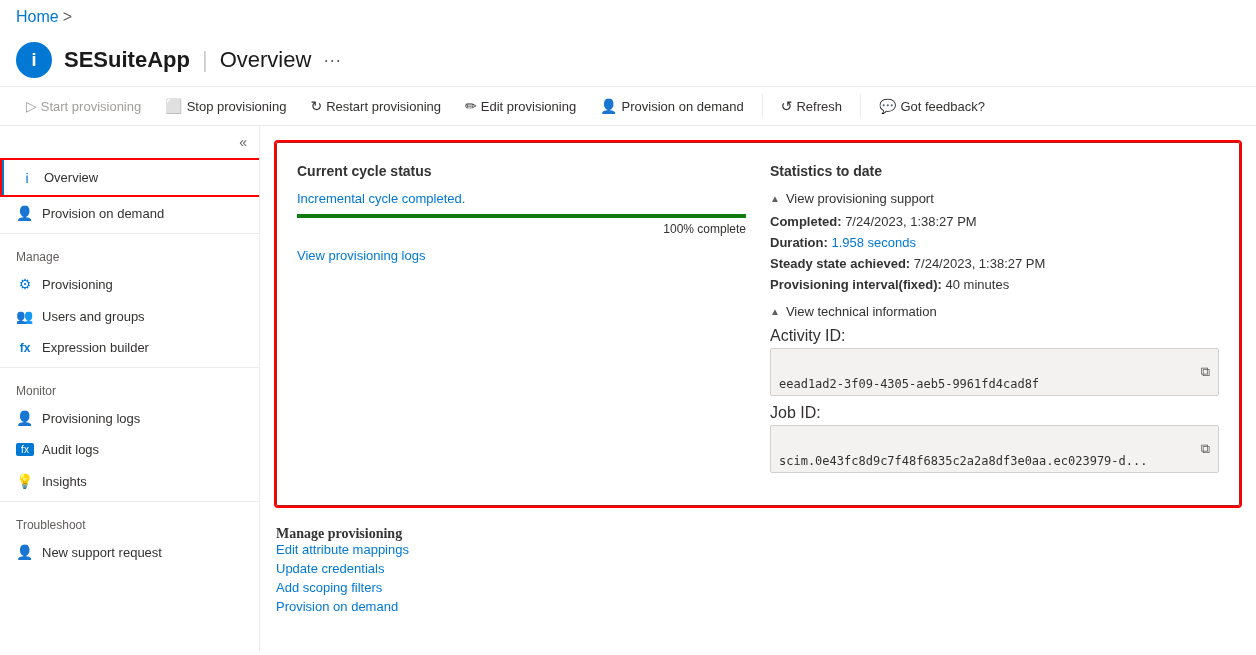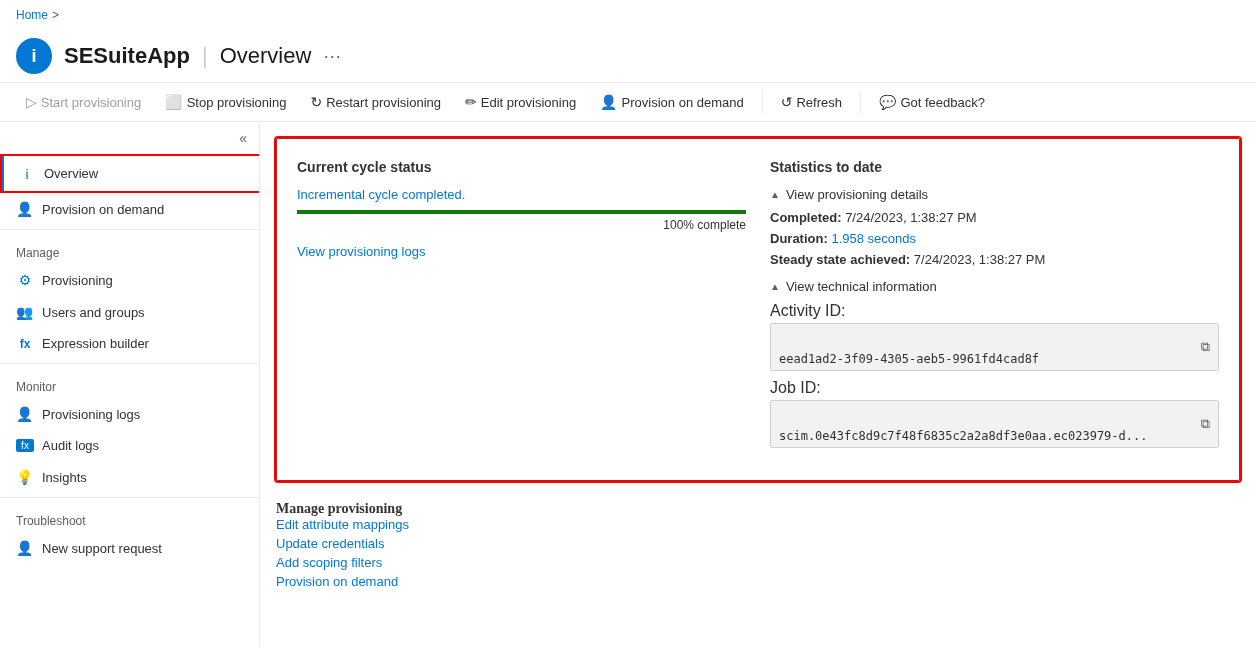--- a/index.html
+++ b/index.html
@@ -5,7 +5,7 @@
     * { box-sizing: border-box; margin: 0; padding: 0; }
     body { font-family: 'Segoe UI', sans-serif; font-size: 13px; color: #333; background: #fff; }
 
-    .breadcrumb { padding: 8px 16px; font-size: 12px; color: #0078d4; display: flex; align-items: center; gap: 4px; }
+    .breadcrumb { padding: 8px 16px; font-size: 16px; color: #0078d4; display: flex; align-items: center; gap: 4px; }
     .breadcrumb span { color: #605e5c; }
 
     .app-header { display: flex; align-items: center; padding: 8px 16px; gap: 12px; border-bottom: 1px solid #edebe9; }

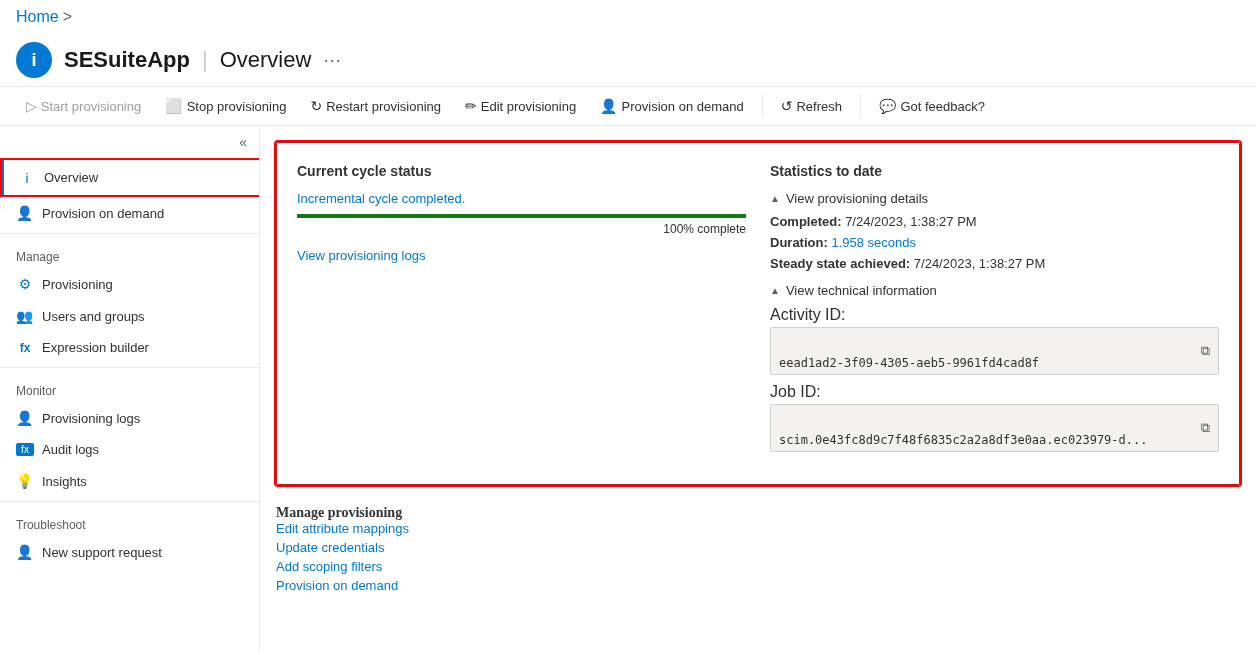--- a/index.html
+++ b/index.html
@@ -203,7 +203,7 @@
           <div class="collapsible-section">
             <div class="collapsible-header">
               <span class="chevron">▲</span>
-              <span>View provisioning details</span>
+              <span>View provisioning support</span>
             </div>
 
             <div class="stat-row">

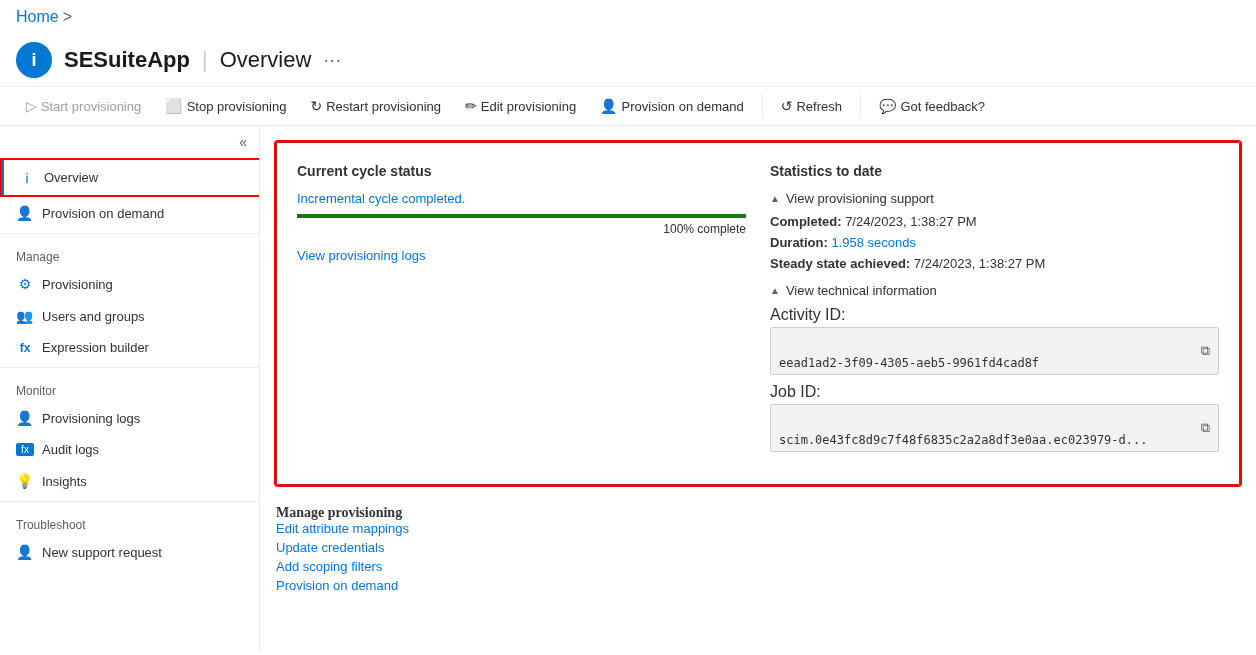--- a/index.html
+++ b/index.html
@@ -218,6 +218,10 @@
               <strong>Steady state achieved:</strong>
               <span>7/24/2023, 1:38:27 PM</span>
             </div>
+            <div class="stat-row">
+              <strong>Provisioning interval(fixed):</strong>
+              <span>40 minutes</span>
+            </div>
           </div>
 
           <div class="collapsible-section">

